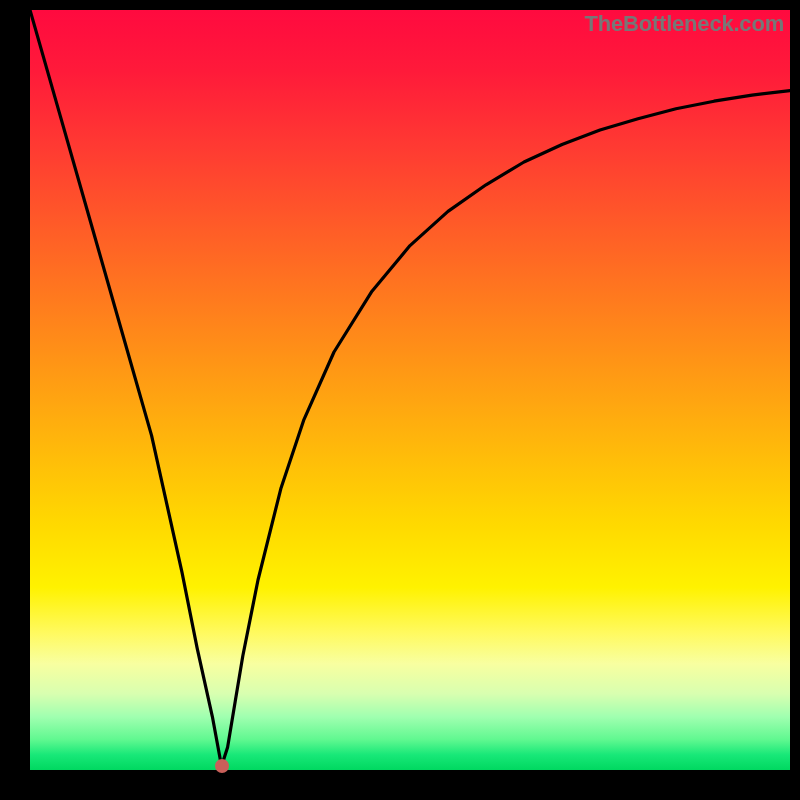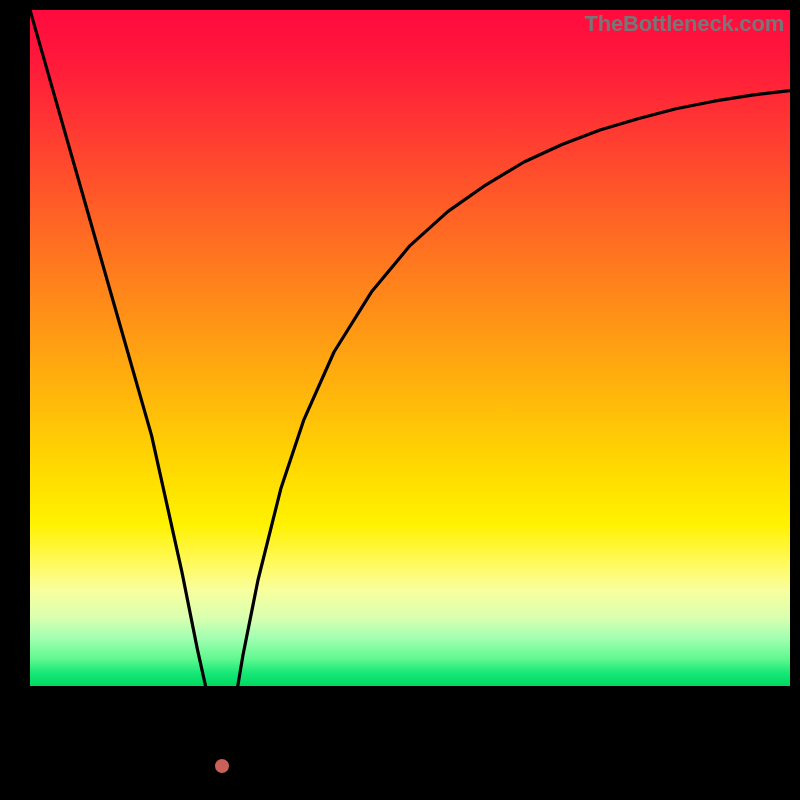--- a/index.html
+++ b/index.html
@@ -22,7 +22,7 @@
     left: 30px;
     top: 10px;
     width: 760px;
-    height: 676px;
+    height: 760px;
     background: linear-gradient(to bottom,
       #ff0a3f 0%,
       #ff1a3a 8%,

